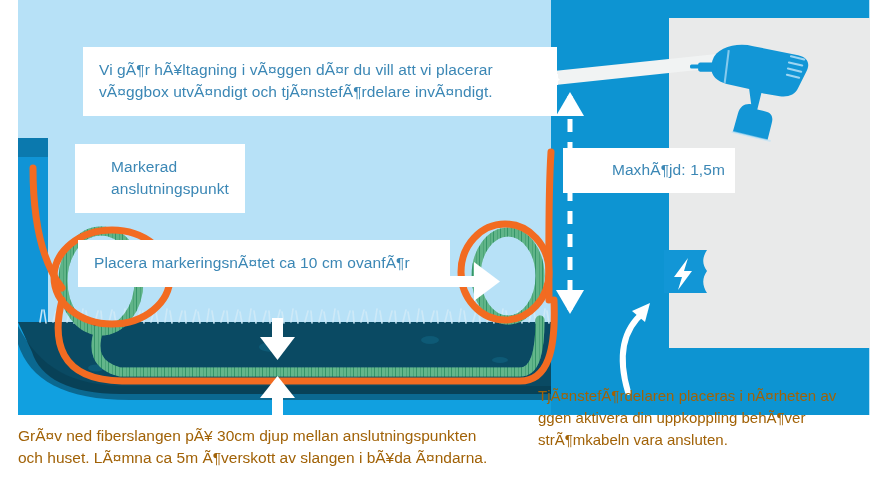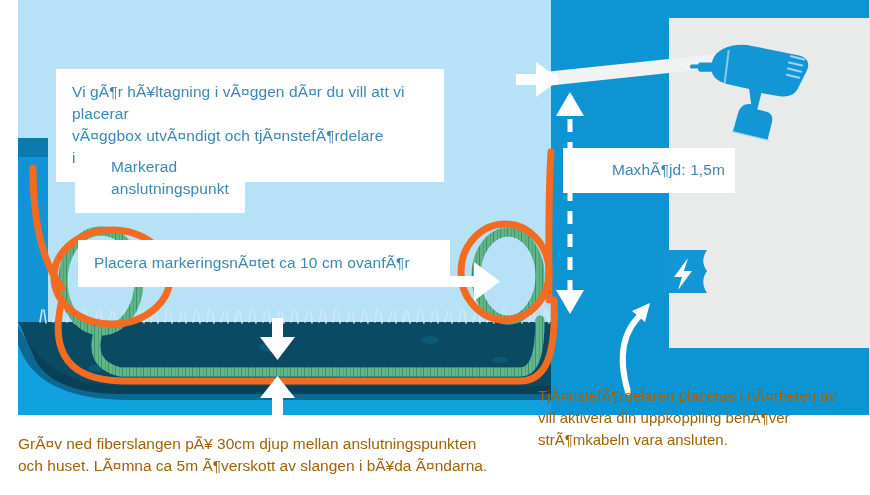--- a/index.html
+++ b/index.html
@@ -31,7 +31,7 @@
     font-size:15.5px;line-height:1.42;letter-spacing:.1px;
     padding:12px 16px 13px 16px;box-sizing:border-box;
   }
-  #callout-wall{left:56px;top:47px;width:388px;margin-top:22px;}
+  #callout-wall{left:83px;top:47px;width:474px;}
   #callout-mark{left:75px;top:144px;width:170px;padding-left:36px;}
   #callout-net{left:78px;top:240px;width:372px;}
   #callout-max{left:563px;top:148px;width:172px;text-align:right;padding:11px 10px 12px;}

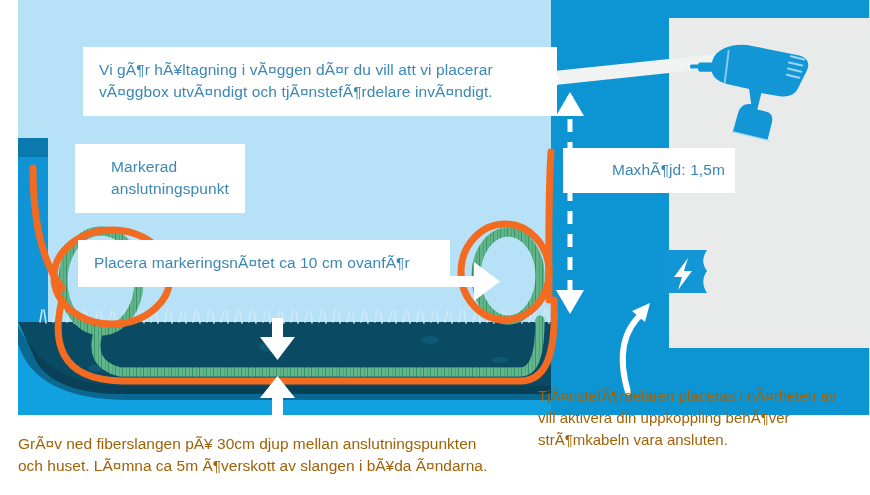--- a/index.html
+++ b/index.html
@@ -206,7 +206,7 @@
 
   <div class="cap" id="cap-right">
     <div>TjÃ¤nstefÃ¶rdelaren placeras i nÃ¤rheten av</div>
-    <div>vill aktivera din uppkoppling behÃ¶ver</div>
+    <div>ggen aktivera din uppkoppling behÃ¶ver</div>
     <div>strÃ¶mkabeln vara ansluten.</div>
   </div>
 

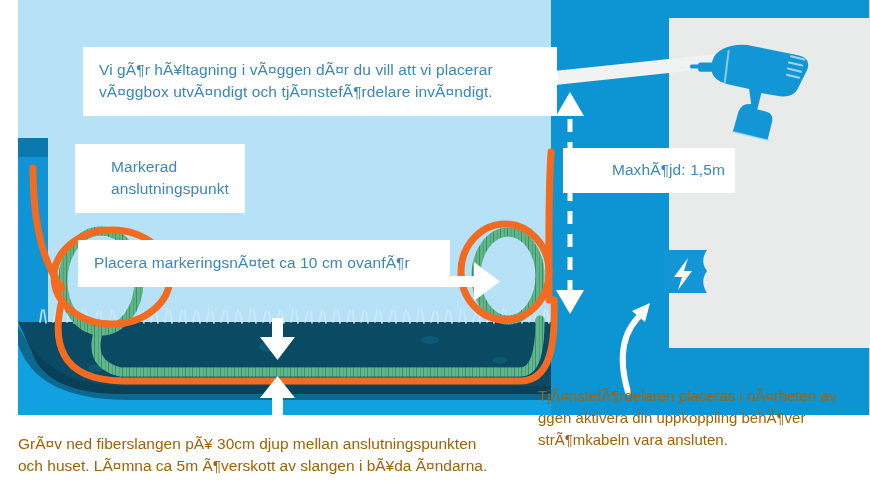--- a/index.html
+++ b/index.html
@@ -39,7 +39,7 @@
   .cap{
     position:absolute;color:#a16207;font-size:15.5px;line-height:1.45;
   }
-  #cap-left{left:18px;top:425px;width:520px;margin-top:8px;}
+  #cap-left{left:18px;top:425px;width:520px;}
   #cap-right{left:538px;top:385px;width:326px;font-size:15px;line-height:1.48;}
 
   

